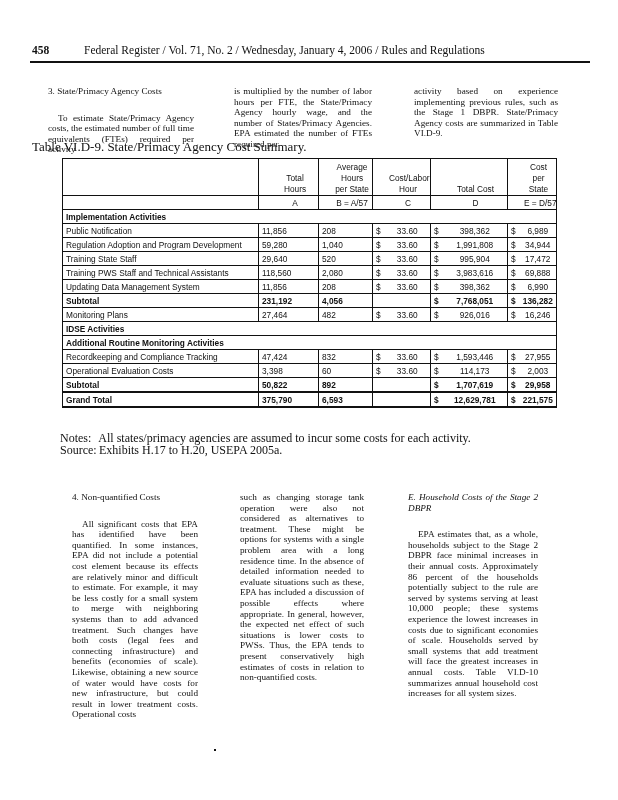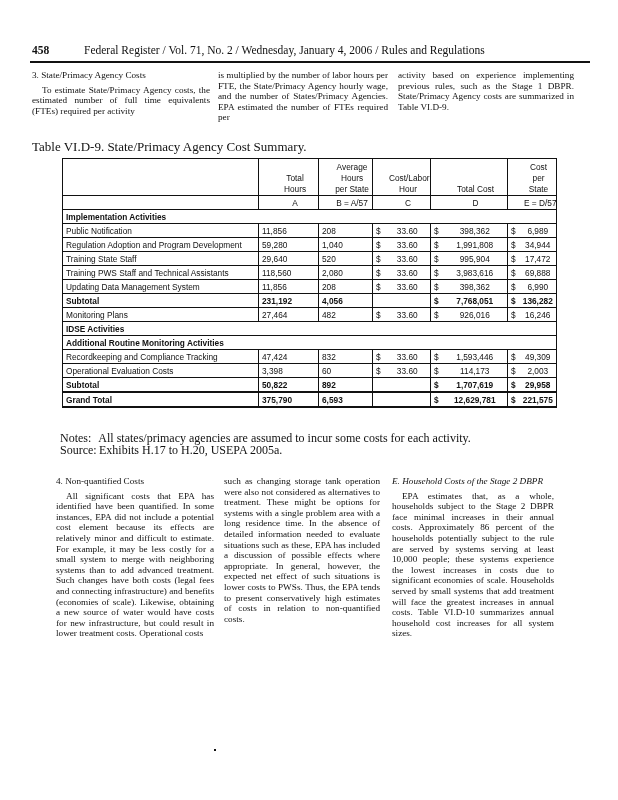--- a/index.html
+++ b/index.html
@@ -9,7 +9,7 @@
   .hdr .pg { display:inline-block; width:52px; font-weight:bold; }
   .rule { left:30px; top:61px; width:560px; height:0; border-top:2px solid #111; }
   .col { font-size:9.2px; line-height:10.6px; text-align:justify; }
-  .col p { margin:0;font-family:Liberation Serif, serif; }
+  .col p { margin:16px;font-family:Liberation Serif, serif; }
   .col .ind { text-indent:10px; }
   .col .head { margin-bottom:4px; }
   .tbltitle { left:32px; top:139px; font-size:13px; white-space:nowrap; }

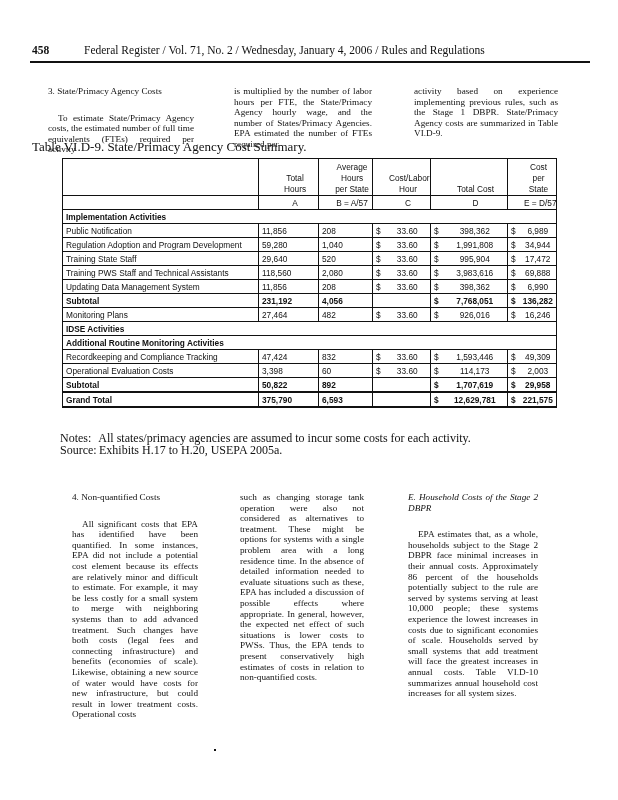--- a/index.html
+++ b/index.html
@@ -175,7 +175,7 @@
     <td class="cur">$</td>
     <td class="val">1,593,446</td>
     <td class="cur">$</td>
-    <td class="val">49,309</td>
+    <td class="val">27,955</td>
   </tr>
   <tr>
     <td>Operational Evaluation Costs</td>

